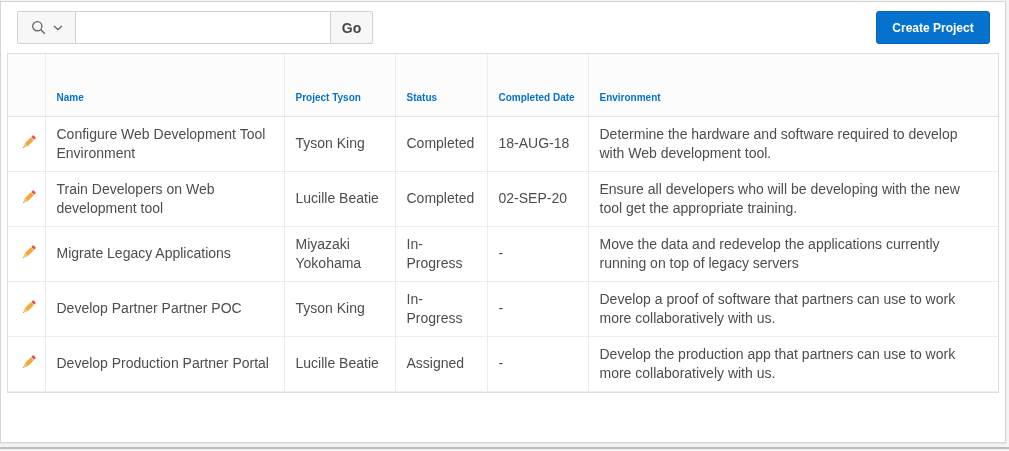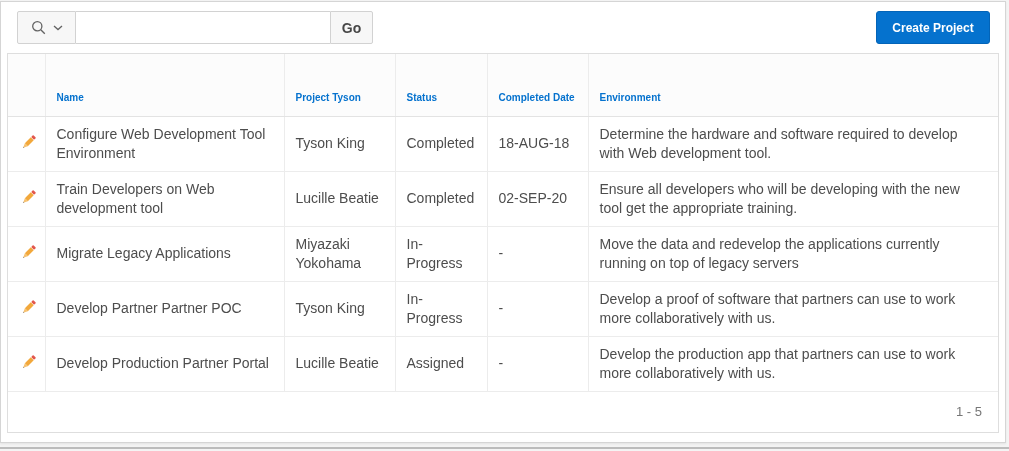--- a/index.html
+++ b/index.html
@@ -186,9 +186,6 @@
   </tr>
           </tbody>
       </table>
-      <div class="report-footer">
-        <span>1 - 5</span>
-      </div>
     </div>
 
   </div>

